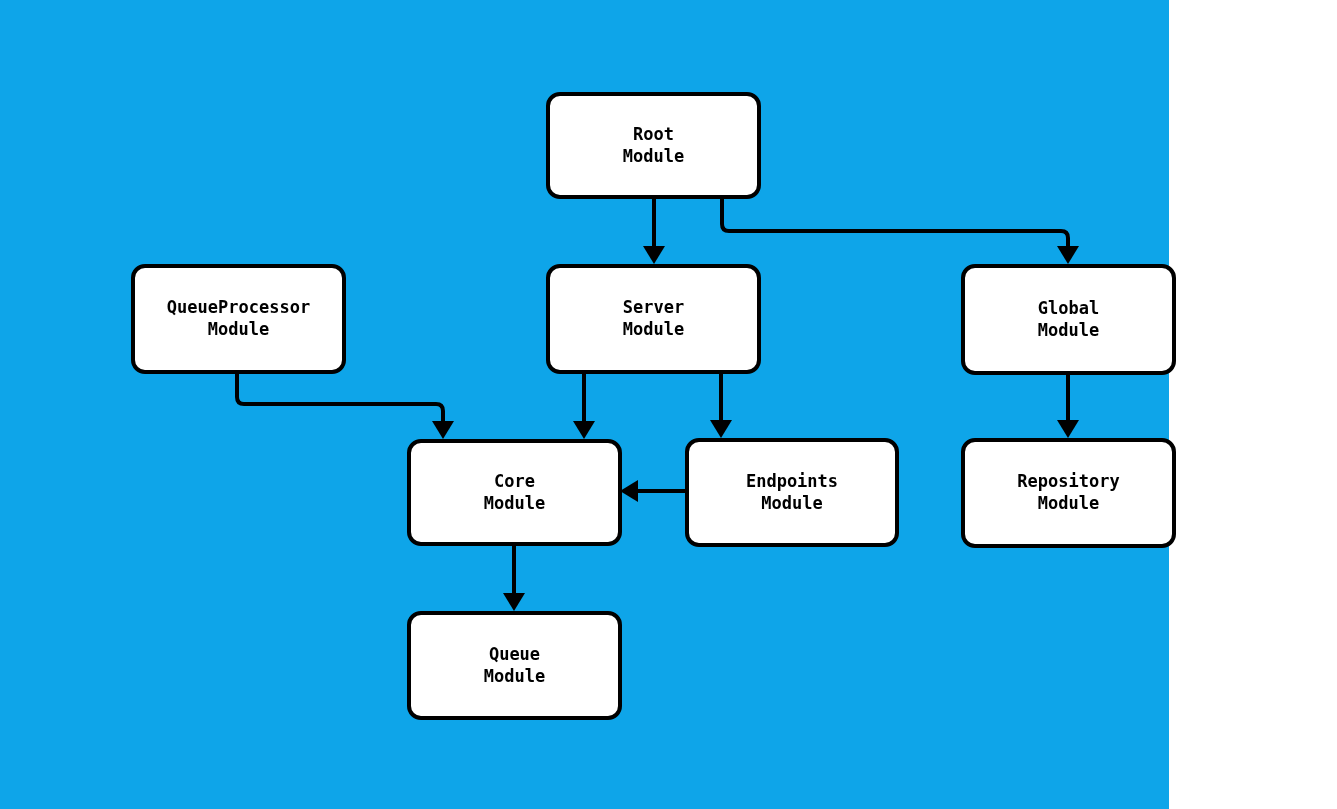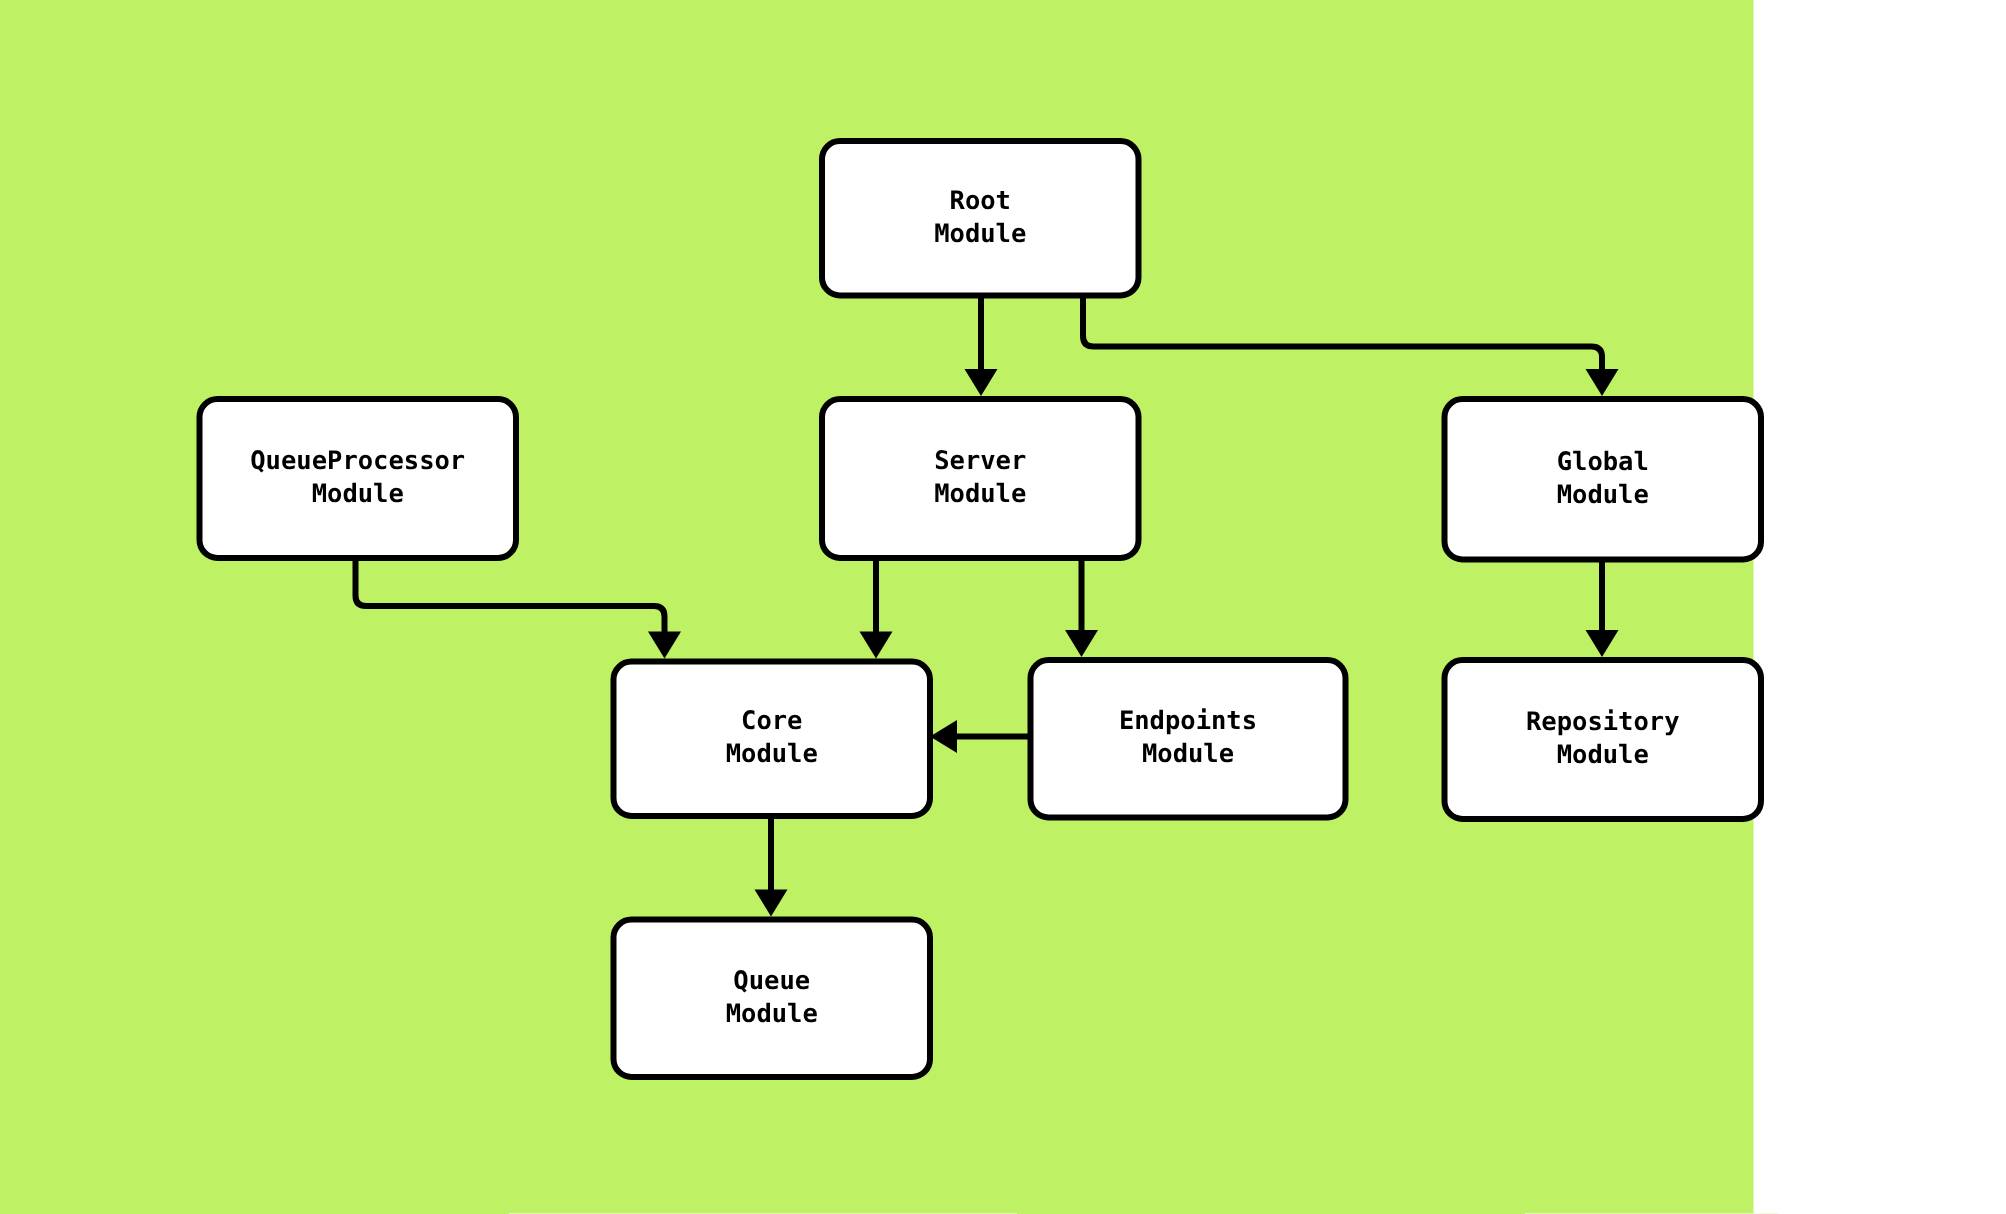--- a/index.html
+++ b/index.html
@@ -18,7 +18,7 @@
     position: relative;
     width: 1169px;
     height: 809px;
-    background: #bef264;
+    background: #0ea5e9;
   }
   svg#graph-canvas {
     display: block;

